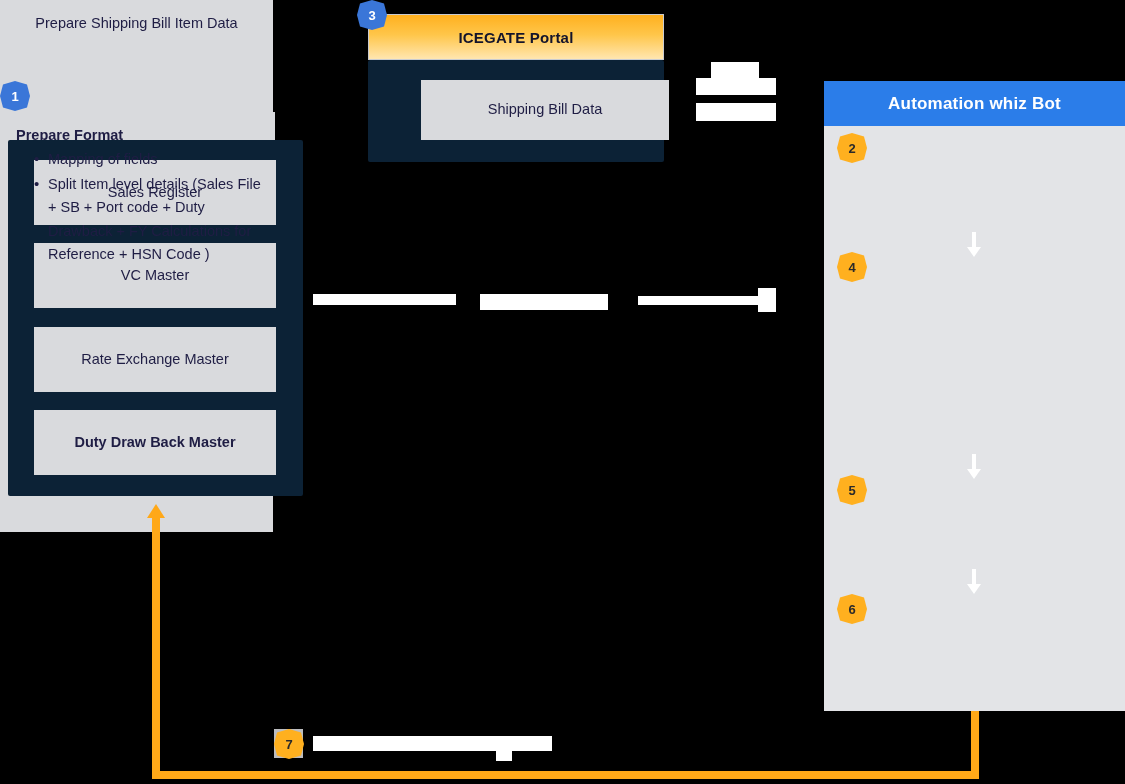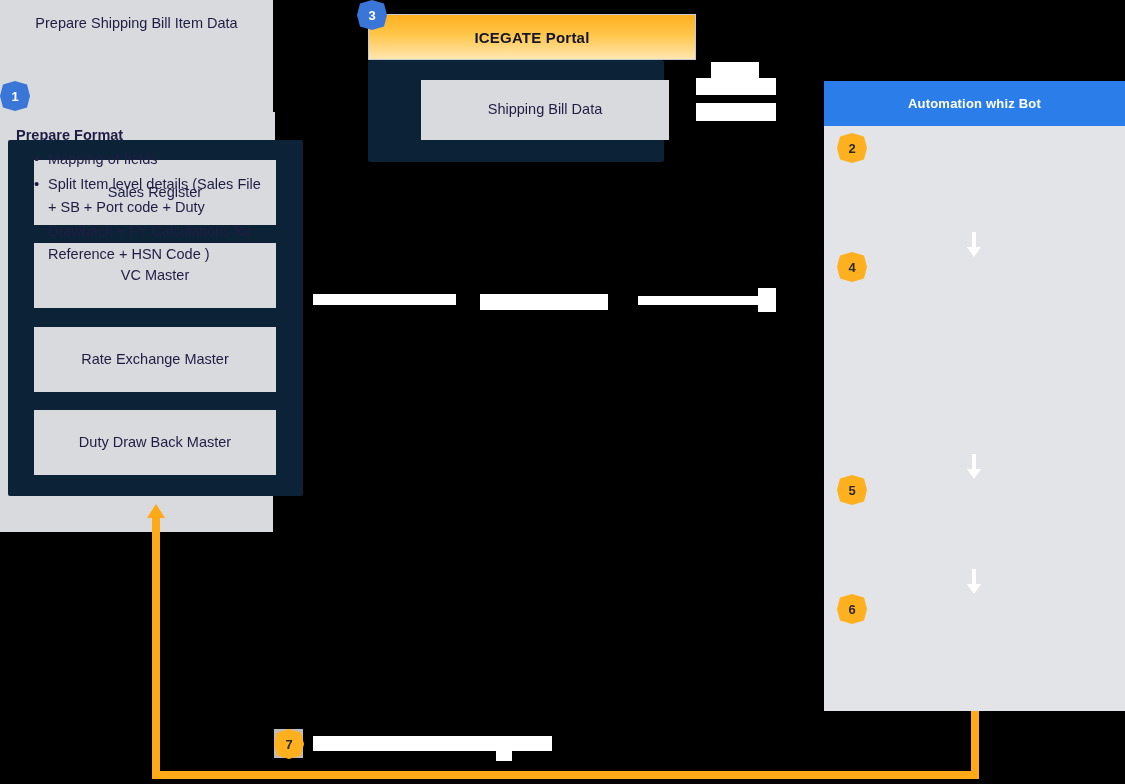--- a/index.html
+++ b/index.html
@@ -87,7 +87,7 @@
   .erp-card { left: 34px; width: 242px; height: 65px; }
 
   
-  #icegate-header { left: 368px; top: 14px; width: 328px; height: 46px; }
+  #icegate-header { left: 368px; top: 14px; width: 296px; height: 46px; }
   #icegate-body   { left: 368px; top: 60px; width: 296px; height: 102px; }
   #icegate-card   { left: 393px; top: 80px; width: 248px; height: 60px; margin-left: 28px; }
 

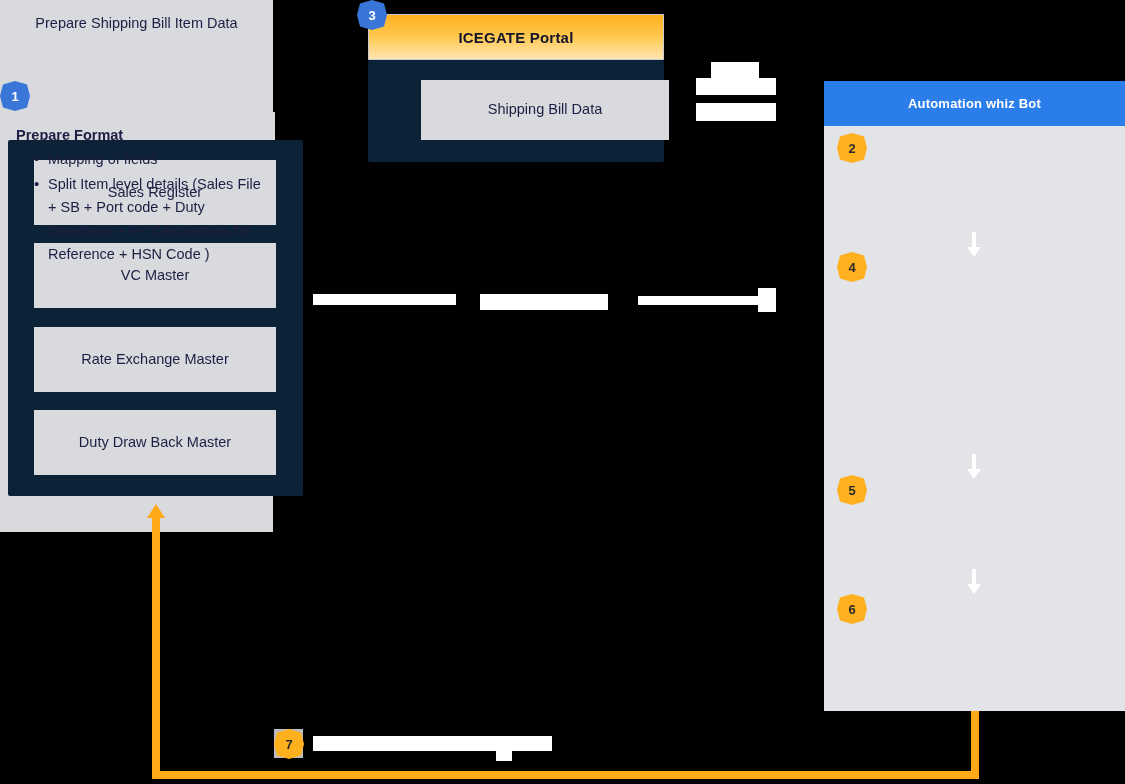--- a/index.html
+++ b/index.html
@@ -94,7 +94,7 @@
   
   #bot-panel  { left: 824px; top: 81px; width: 301px; height: 630px; background: #e3e4e7; }
   #bot-header { left: 824px; top: 81px; width: 301px; height: 45px;
-                background: #2b7de9; color: #ffffff; font-size: 13px; }
+                background: #2b7de9; color: #ffffff; font-size: 17px; }
   .bot-card {
     left: 852px; width: 245px;
     background: #d9dadd;

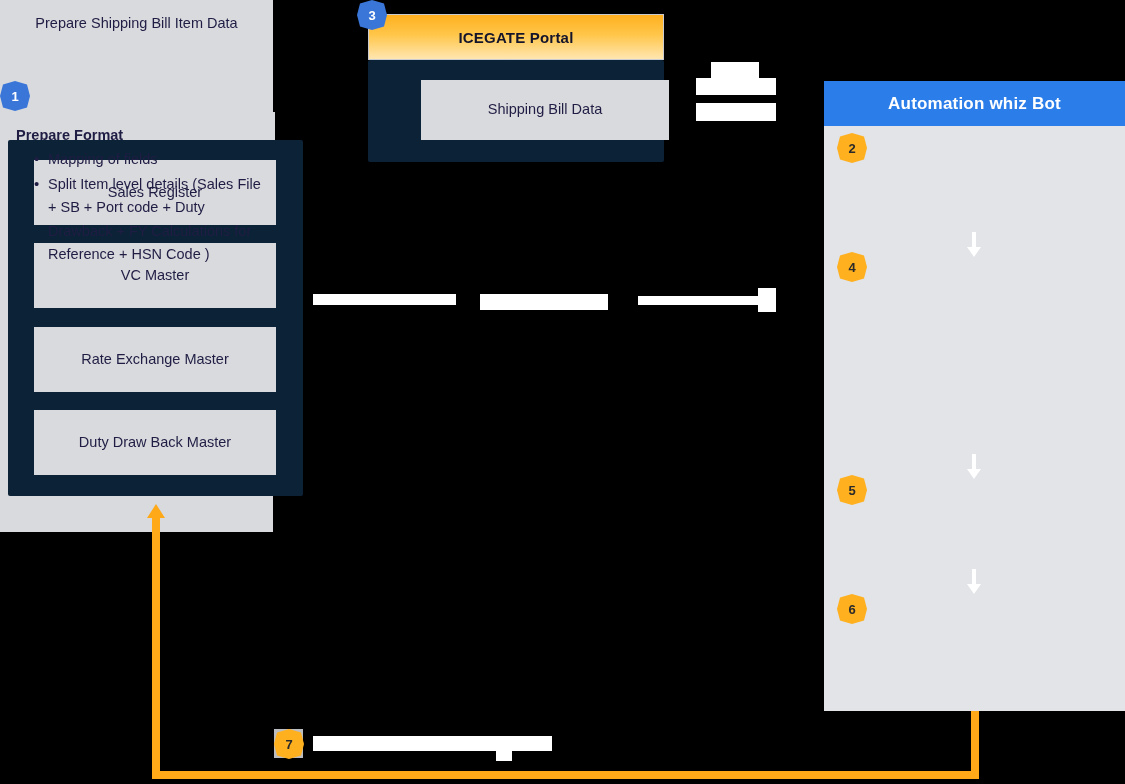--- a/index.html
+++ b/index.html
@@ -201,7 +201,7 @@
   <div class="gray-card erp-card" style="top:243px;">
     <span>VC Master</span>
   </div>
-  <div class="gray-card erp-card" style="top:410px;">
+  <div class="gray-card erp-card" style="top:410px;font-weight:bold;">
     <span>Duty Draw Back Master</span>
   </div>
 

